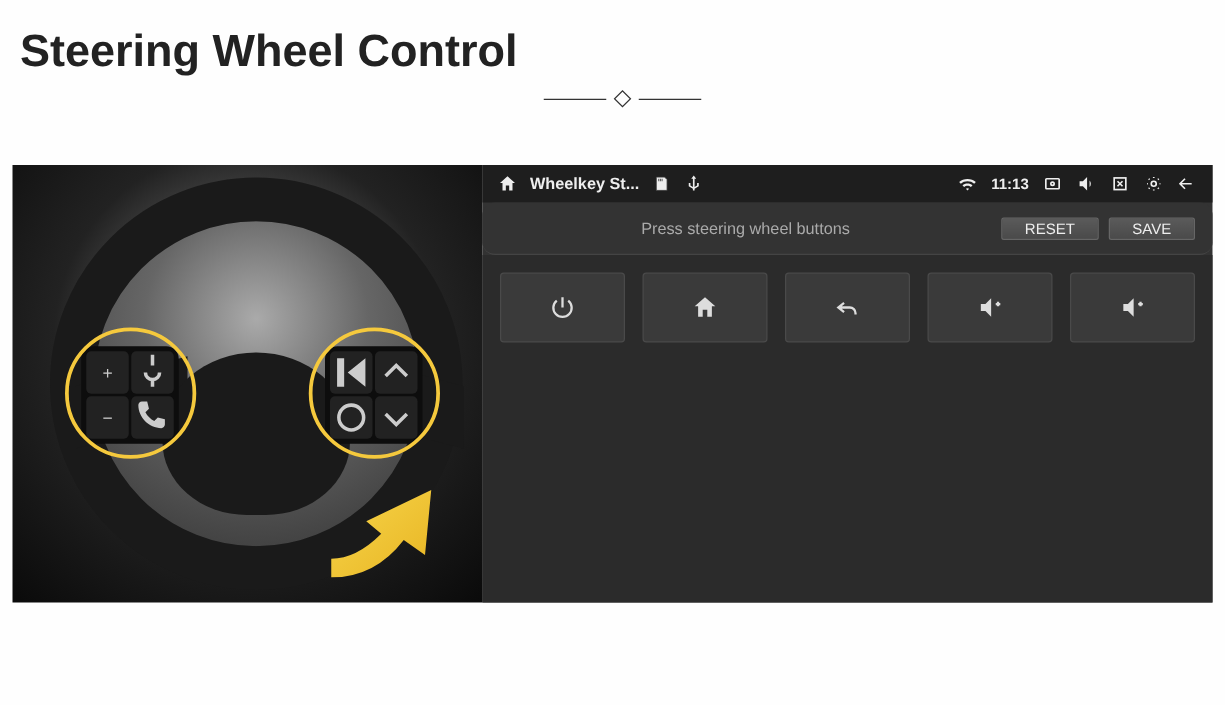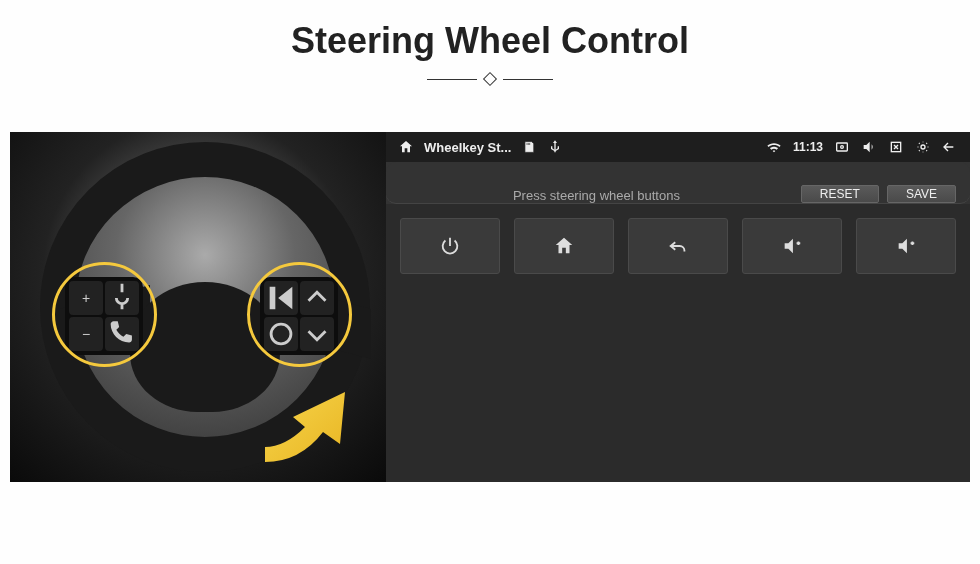--- a/index.html
+++ b/index.html
@@ -11,8 +11,8 @@
       overflow: hidden;
     }
     .header {
-      text-align: center;
-      padding: 20px 0 15px 0;
+      text-align: left;
+      padding: 20px 0 15px 16px;
     }
     .title {
       font-size: 36px;

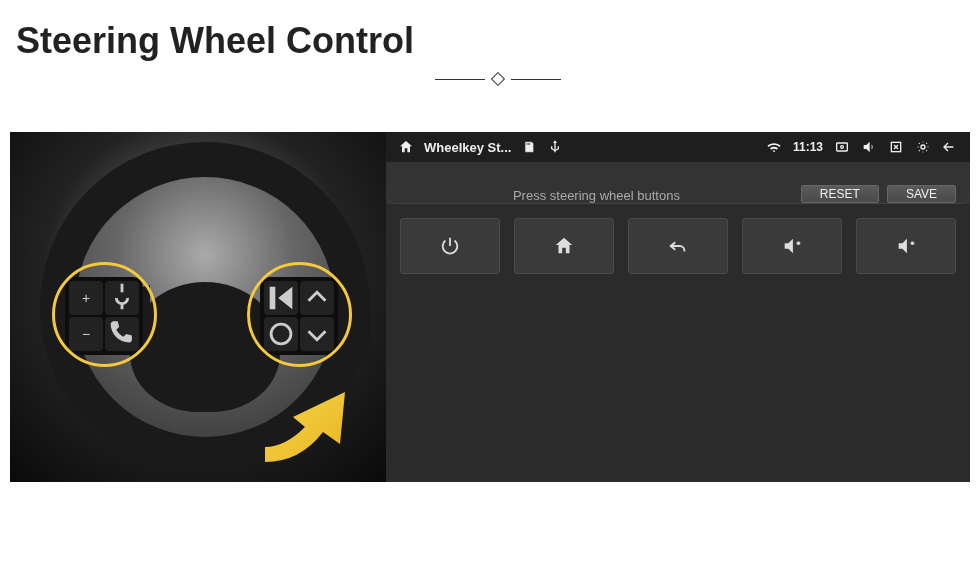--- a/index.html
+++ b/index.html
@@ -152,7 +152,7 @@
       font-size: 12px;
       gap: 10px;
     }
-    .status-left { display: flex; align-items: center; gap: 10px; }
+    .status-left { display: flex; align-items: flex-start; gap: 10px; }
     .status-right { margin-left: auto; display: flex; align-items: center; gap: 11px; font-weight: bold; }
     .status-icon {
       width: 16px;

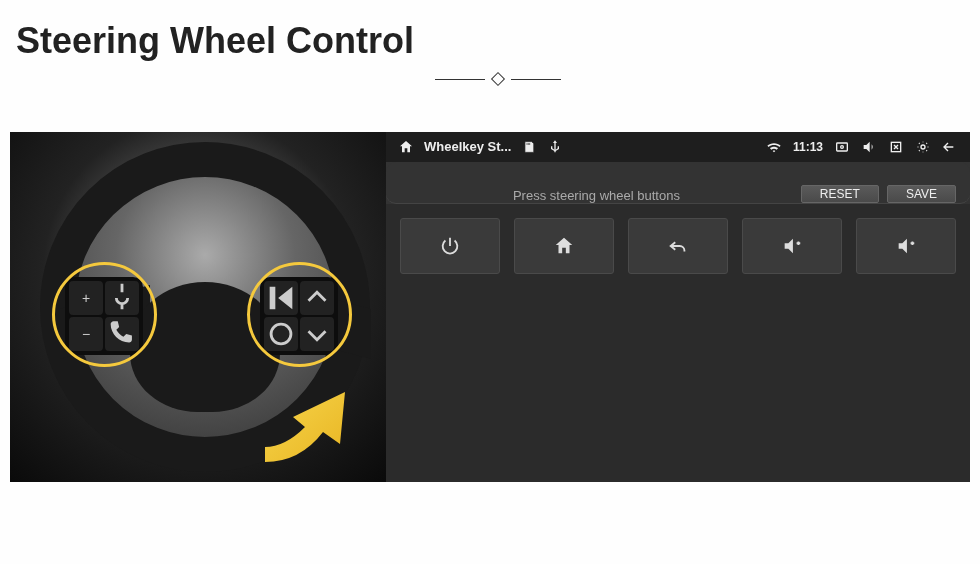--- a/index.html
+++ b/index.html
@@ -166,7 +166,7 @@
       height: 42px;
       background: #333;
       display: flex;
-      align-items: flex-end;
+      align-items: center;
       padding: 0 14px;
       gap: 8px;
       border-bottom: 1px solid #444;

